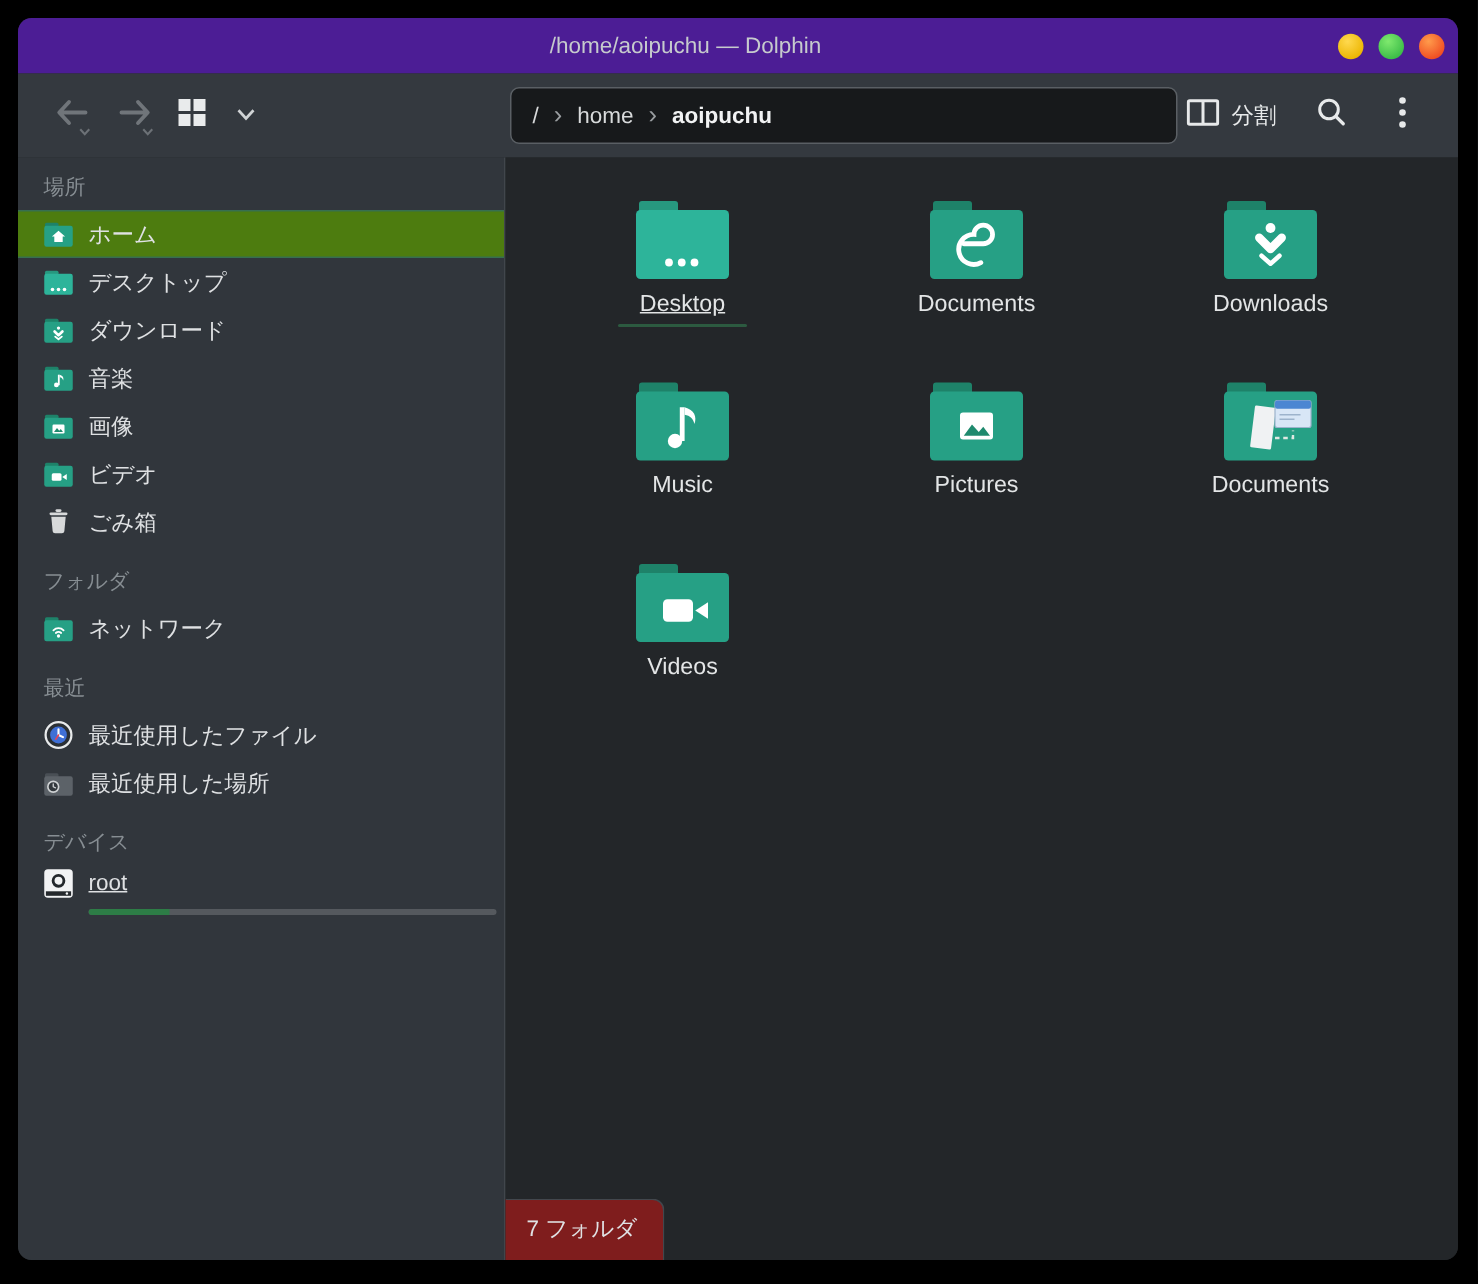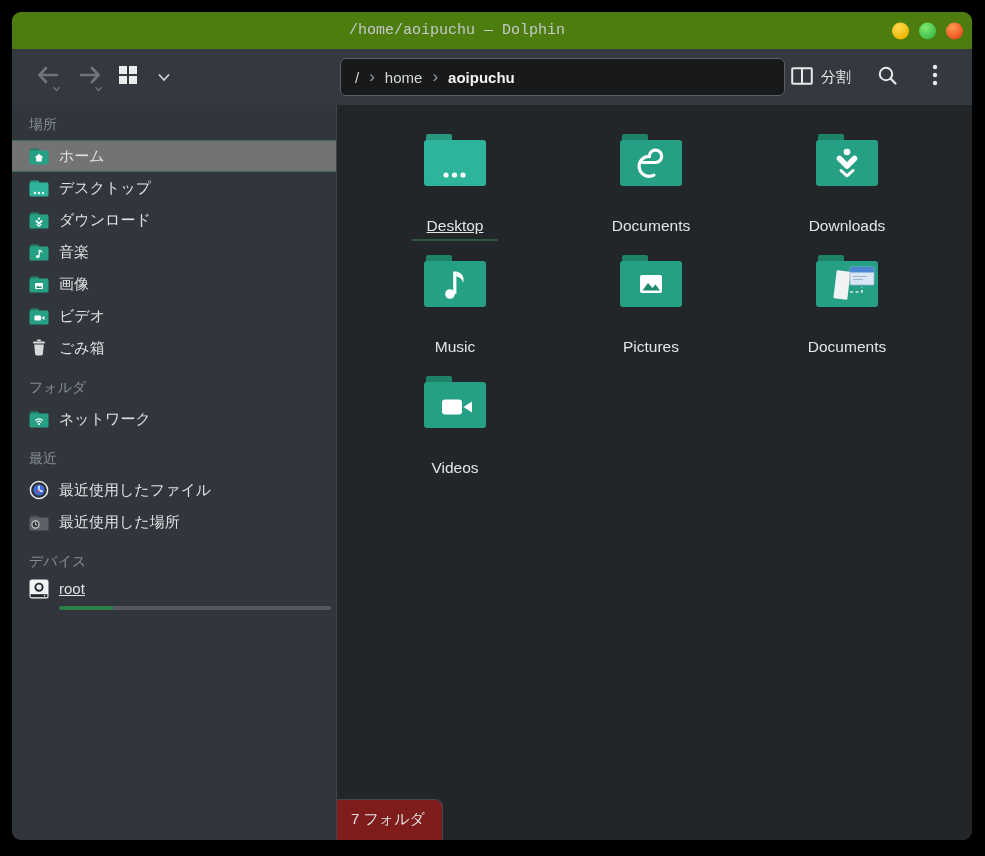--- a/index.html
+++ b/index.html
@@ -9,7 +9,7 @@
     background:#232629; border-radius:9px; overflow:hidden; display:flex; flex-direction:column; }
 
   
-  .titlebar { flex:0 0 37px; background:#4d7c0f; position:relative;font-family:Liberation Mono, monospace; }
+  .titlebar { flex:0 0 37px; background:#4c1d95; position:relative; }
   .title { position:absolute; left:0; right:70px; top:0; height:37px; line-height:37px;
     text-align:center; color:#c6cacd; font-size:15px; }
   .traffic { position:absolute; right:9px; top:50%; transform:translateY(-50%); display:flex; gap:10px; }

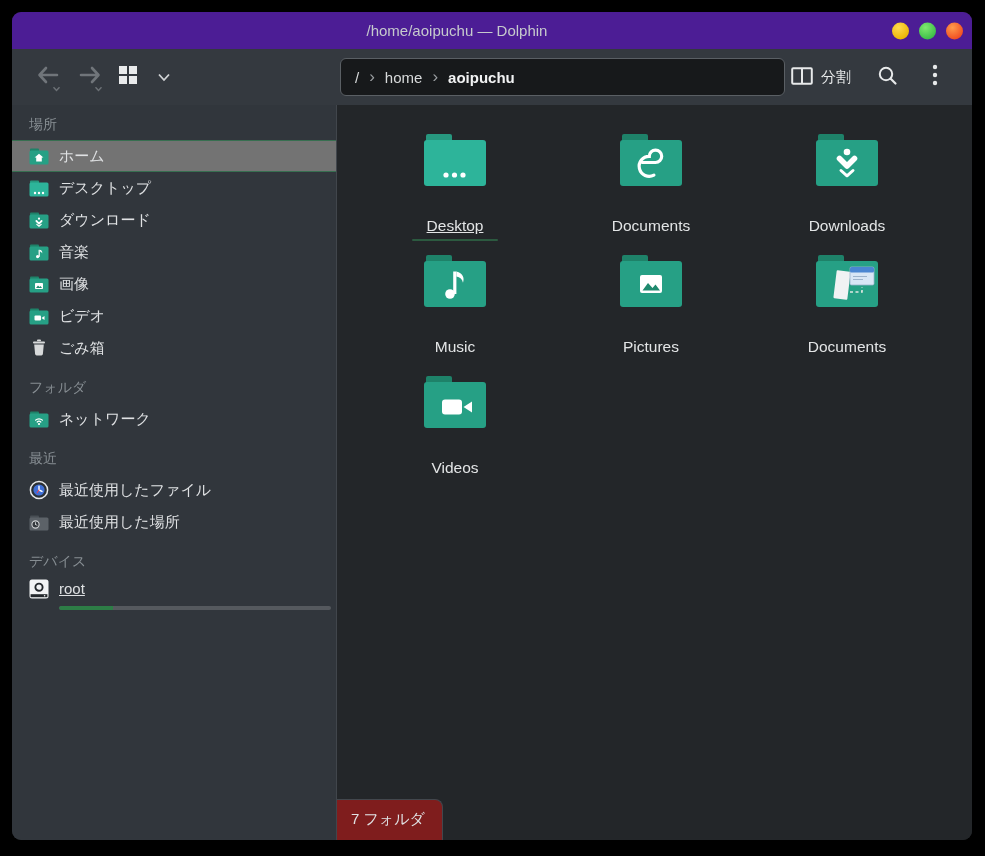--- a/index.html
+++ b/index.html
@@ -43,7 +43,7 @@
   .sec-header { color:#878e93; font-size:14px; padding:5px 0 6px 17px;font-family:Liberation Serif, serif; }
   .sec-header.spaced { margin-top:10px; }
   .side-item { height:32px; display:flex; align-items:center; padding-left:17px; gap:10px; }
-  .side-item.selected { background:#737373; border-top:1px solid #376f50; border-bottom:1px solid #376f50; }
+  .side-item.selected { background:#4d7c0f; border-top:1px solid #376f50; border-bottom:1px solid #376f50; }
   .sicon { width:20px; height:18px; display:flex; align-items:center; justify-content:center; flex:0 0 20px; }
   .slabel { white-space:nowrap; }
   .side-item.device { height:38px; position:relative; align-items:flex-start; padding-top:3px; }

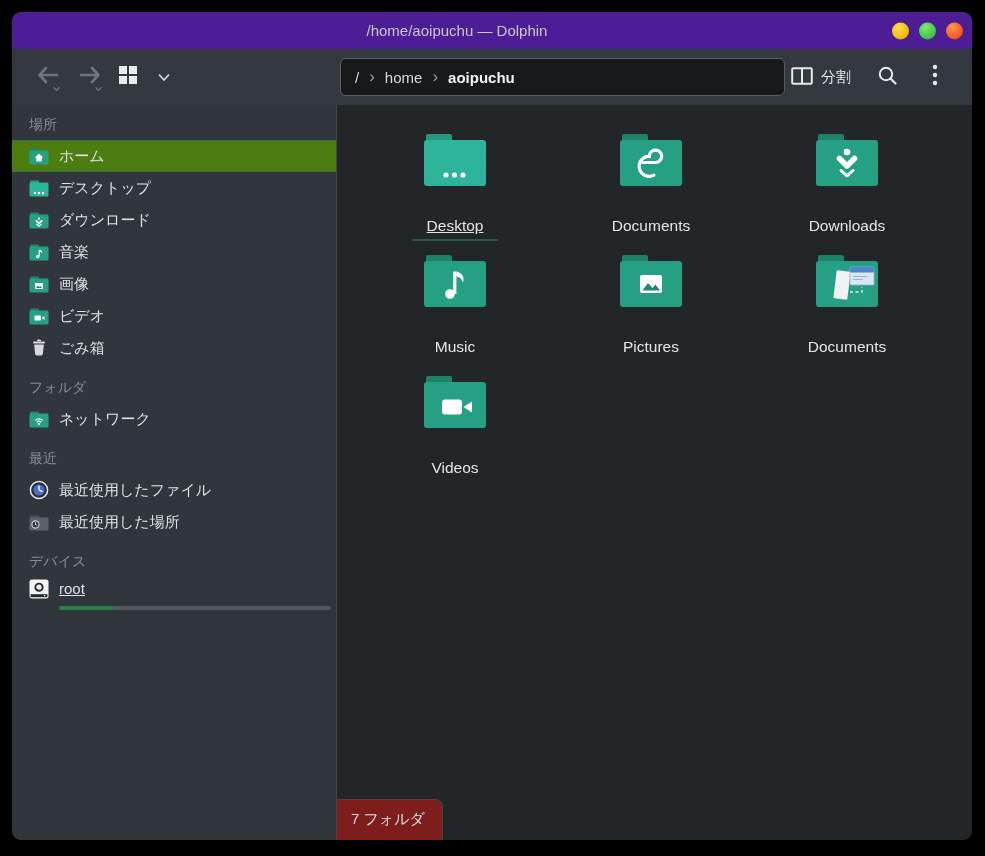--- a/index.html
+++ b/index.html
@@ -56,7 +56,7 @@
   .grid { position:absolute; left:20px; top:26px; display:grid;
     grid-template-columns:repeat(3,196px); grid-auto-rows:121px; }
   .cell { width:196px; display:flex; flex-direction:column; align-items:center; }
-  .flabel { margin-top:24px; color:#e3e5e6; font-size:15.5px; }
+  .flabel { margin-top:0; color:#e3e5e6; font-size:15.5px; }
   .flabel.hovered { text-decoration:underline; }
   .focus-line { width:86px; height:2px; background:#2c5a40; margin-top:4px; border-radius:1px; }
 

